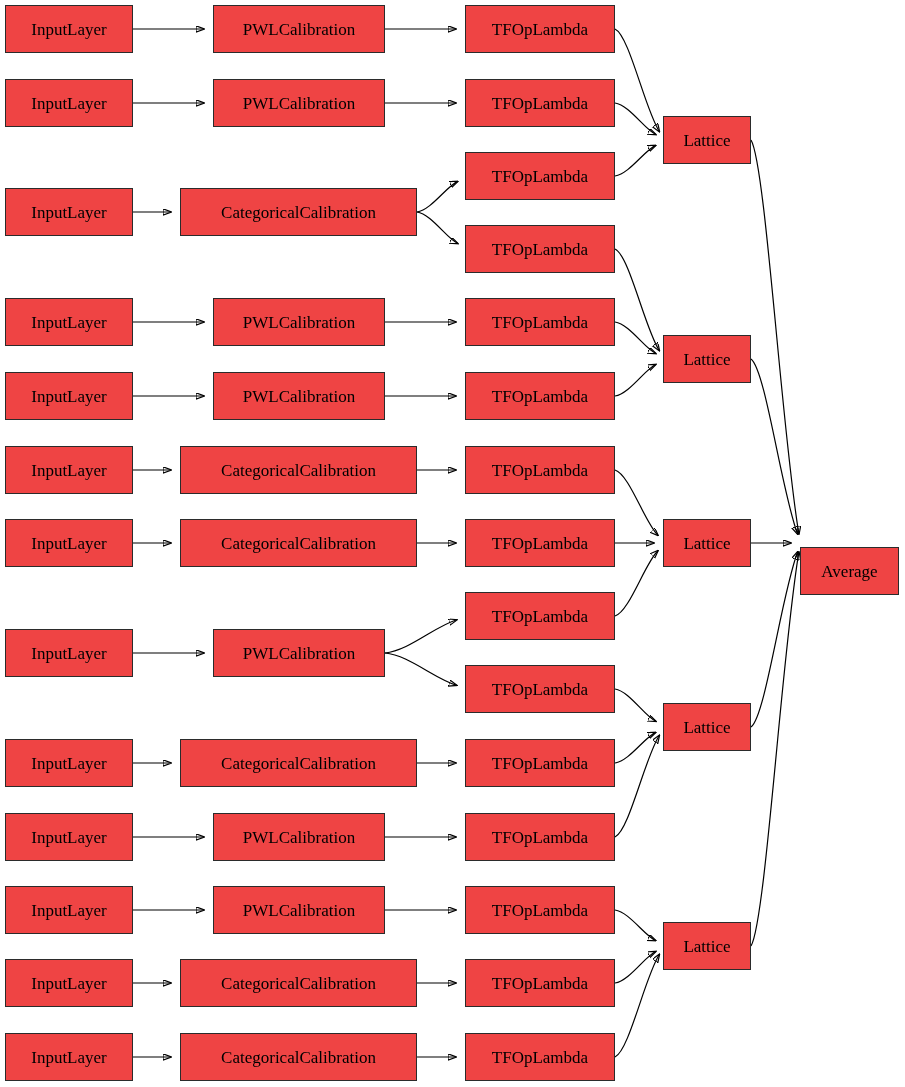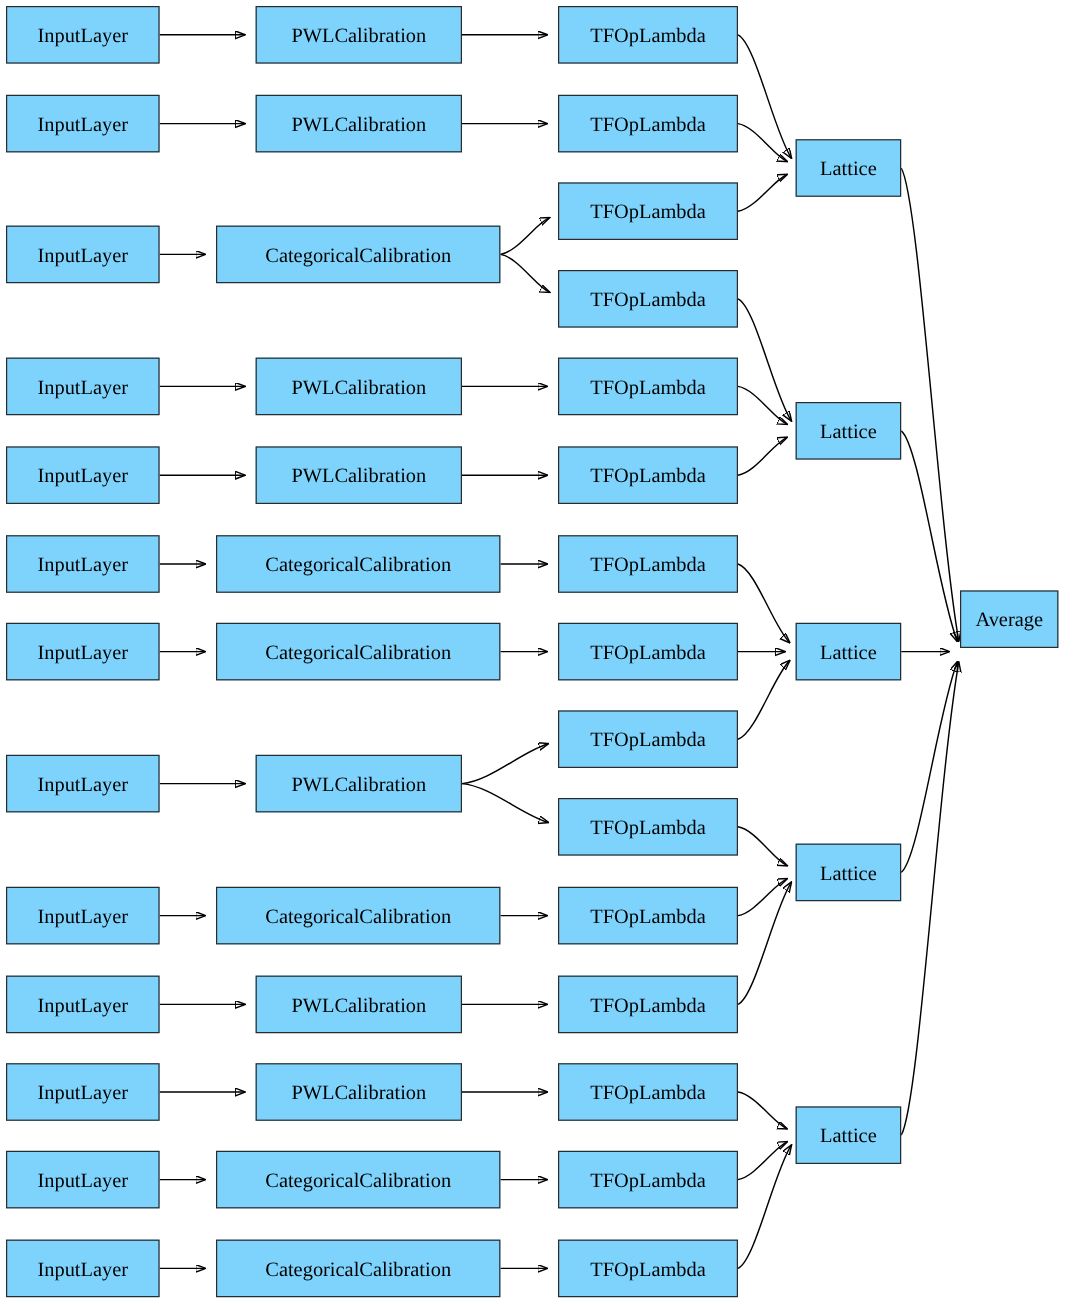--- a/index.html
+++ b/index.html
@@ -19,7 +19,7 @@
     position: absolute;
     box-sizing: border-box;
     border: 1px solid #2b2b2b;
-    background: #7dd3fc;
+    background: #ef4444;
     display: flex;
     align-items: center;
     justify-content: center;

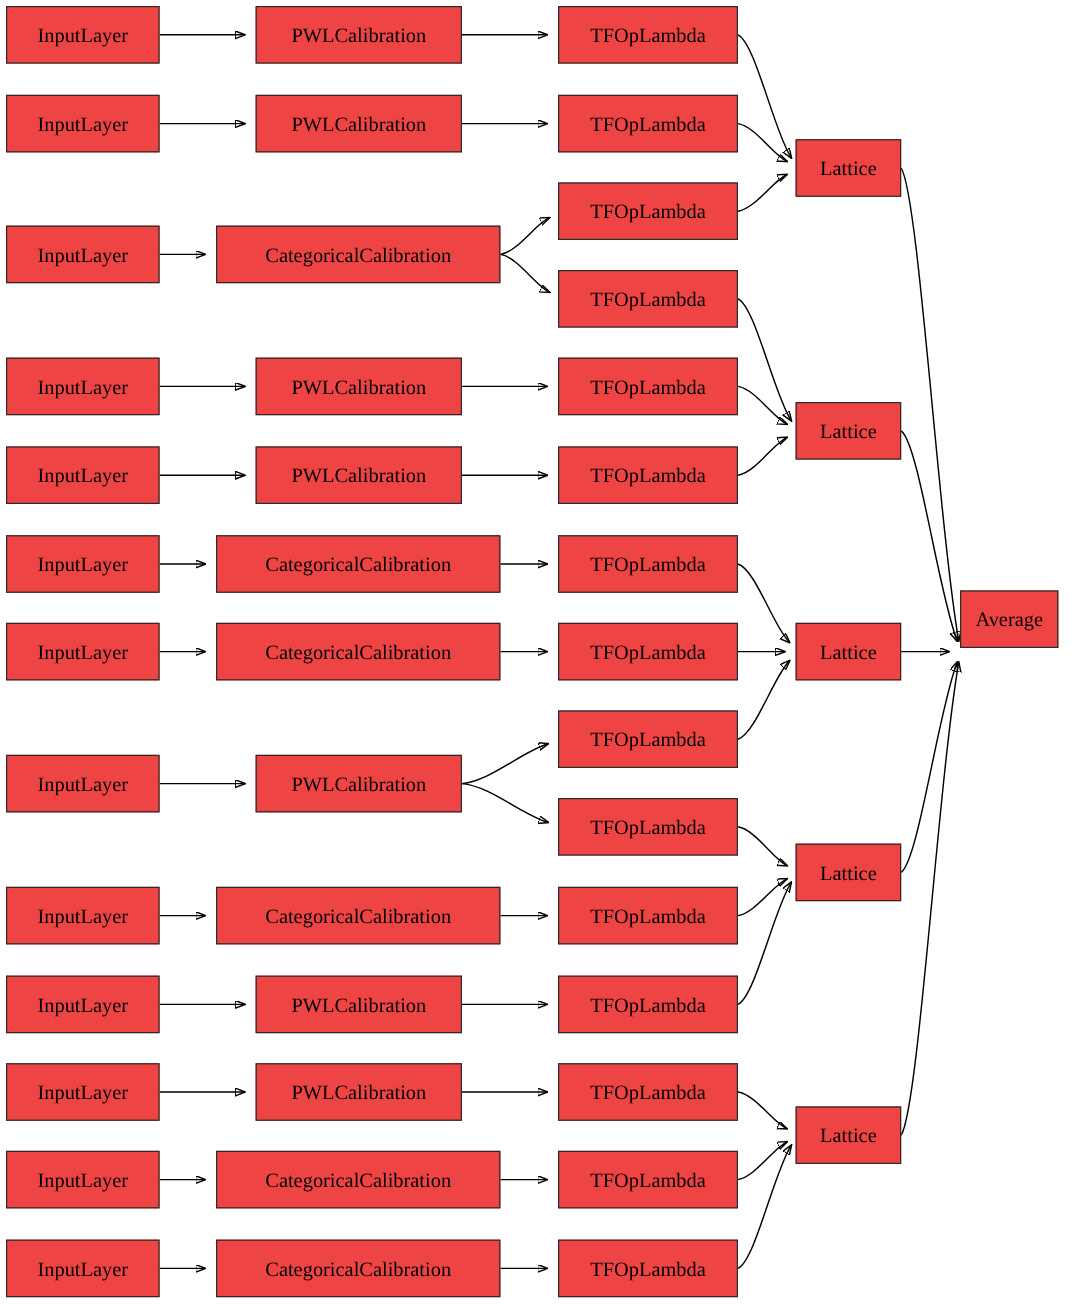--- a/index.html
+++ b/index.html
@@ -244,7 +244,7 @@
       <div class="node" style="left: 663px; top: 922px; width: 88px; height: 48px;">
         <span>Lattice</span>
       </div>
-      <div class="node" style="left: 800px; top: 492px; width: 82px; height: 48px;">
+      <div class="node" style="left: 800px; top: 547px; width: 99px; height: 48px;">
         <span>Average</span>
       </div>
     </div>

